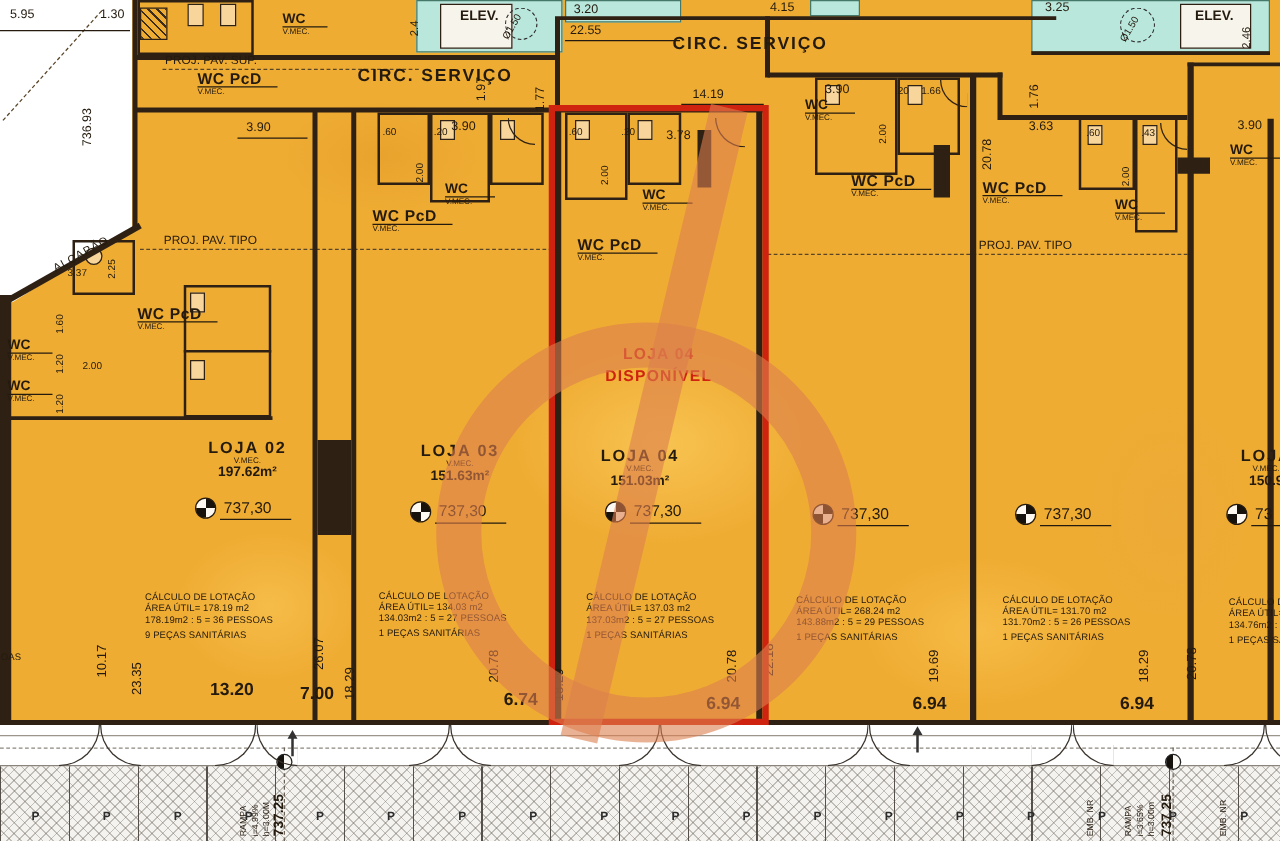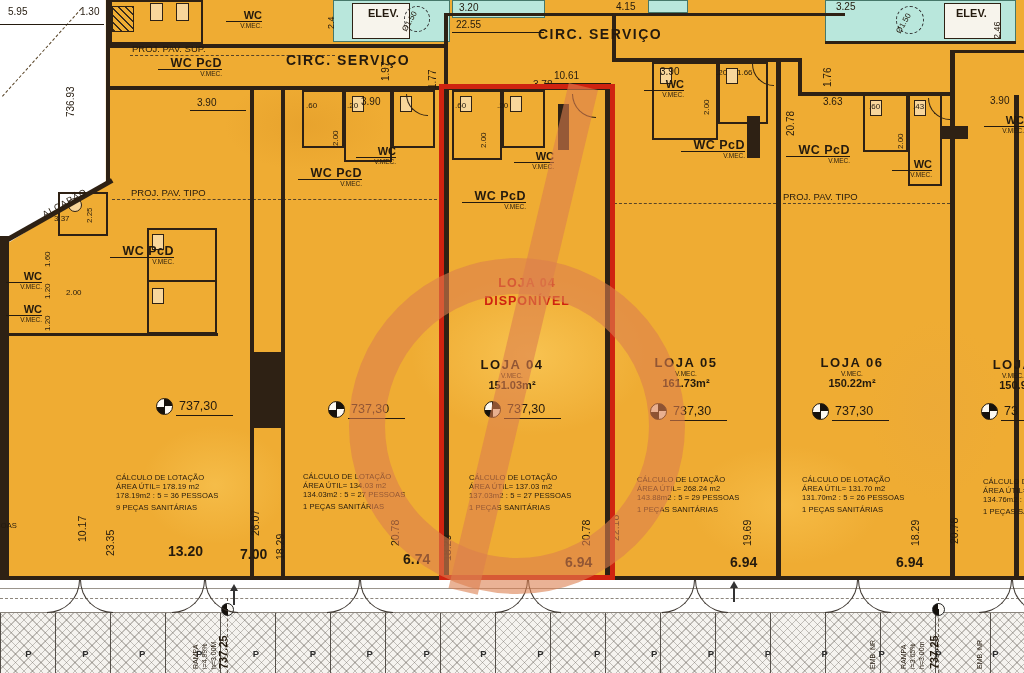--- a/index.html
+++ b/index.html
@@ -24,7 +24,7 @@
 .d2{font-size:14px;font-weight:bold;white-space:nowrap;z-index:5}
 .d3{font-size:8px;white-space:nowrap;z-index:5}
 .rot{transform:rotate(-90deg);transform-origin:0 100%}
-.lbl{text-align:right;z-index:5}
+.lbl{text-align:left;z-index:5}
 .lbl .t{display:block;font-weight:bold;font-size:11px;line-height:12px;border-bottom:1px solid #241a0e;white-space:nowrap}
 .lbl .s{display:block;font-size:6.5px;line-height:8px;white-space:nowrap}
 .big .t{font-size:12.5px;letter-spacing:.5px}

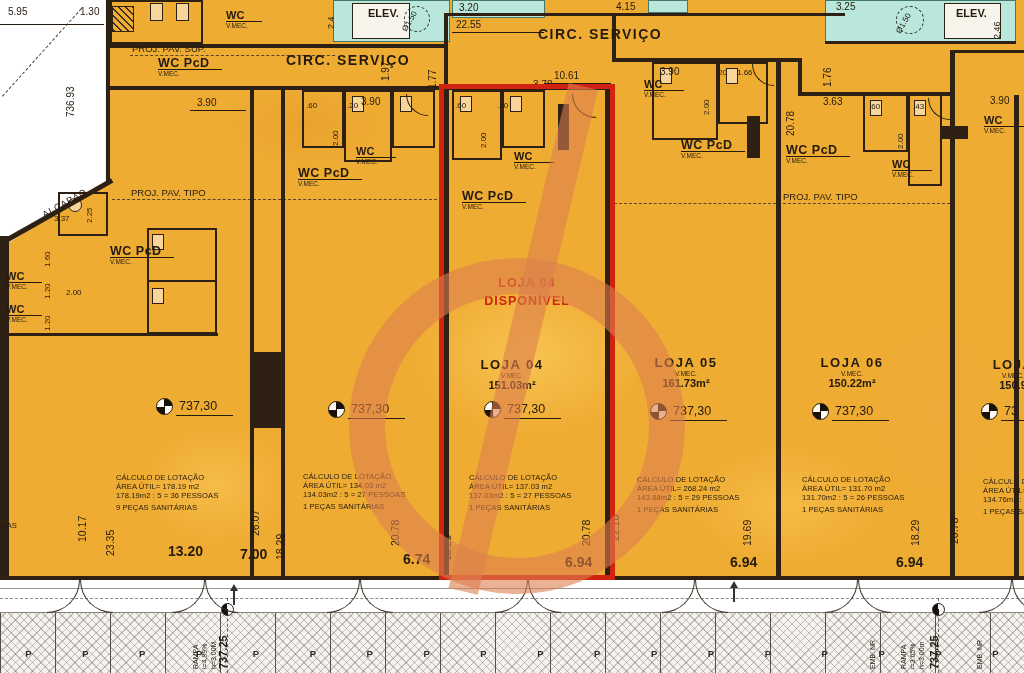--- a/index.html
+++ b/index.html
@@ -139,7 +139,7 @@
   <span class="ab d2" style="left:538px;top:26px;letter-spacing:1.5px">CIRC. SERVIÇO</span>
   <span class="ab d rot" style="left:391px;top:70px">1.97</span>
   <span class="ab d rot" style="left:438px;top:78px">1.77</span>
-  <span class="ab d" style="left:554px;top:70px">10.61</span>
+  <span class="ab d" style="left:554px;top:70px">14.19</span>
   <div class="ab dl" style="left:545px;top:83px;width:66px"></div>
 
   <div class="ab cy" style="left:333px;top:0;width:117px;height:42px"></div>

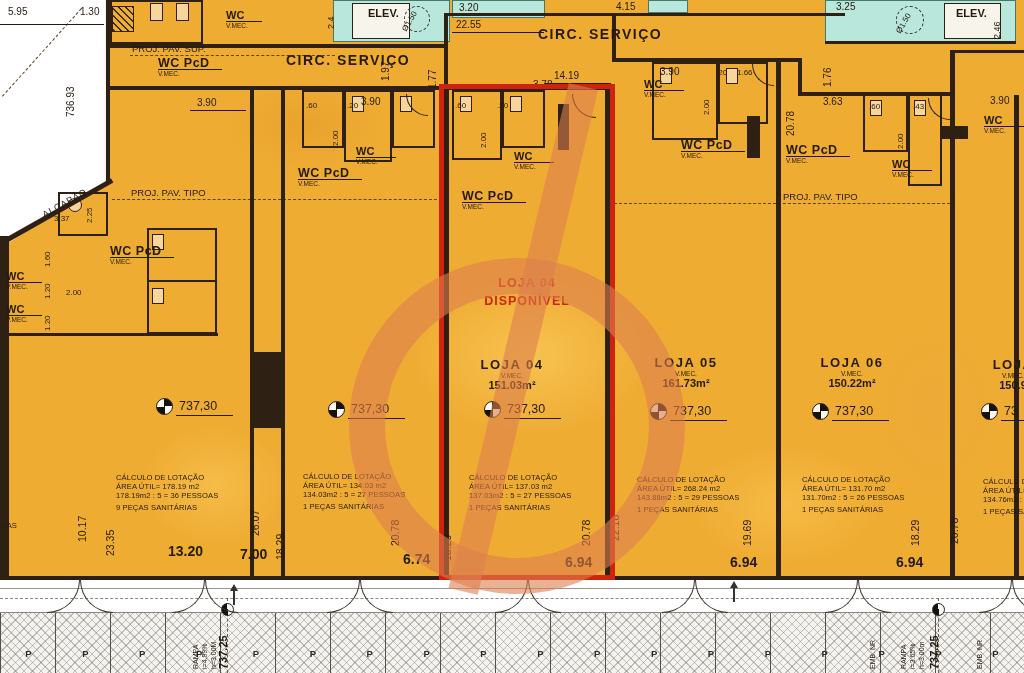--- a/index.html
+++ b/index.html
@@ -207,7 +207,7 @@
   <span class="ab d3" style="left:455px;top:101px">.60</span>
   <span class="ab d3" style="left:497px;top:101px">.20</span>
   <span class="ab d3 rot" style="left:488px;top:139px">2.00</span>
-  <span class="ab d" style="left:533px;top:79px">3.78</span>
+  <span class="ab d" style="left:533px;top:103px">3.78</span>
   <div class="ab lbl" style="left:514px;top:150px;width:40px">
       <span class="t">WC</span>
       <span class="s">V.MEC.</span>

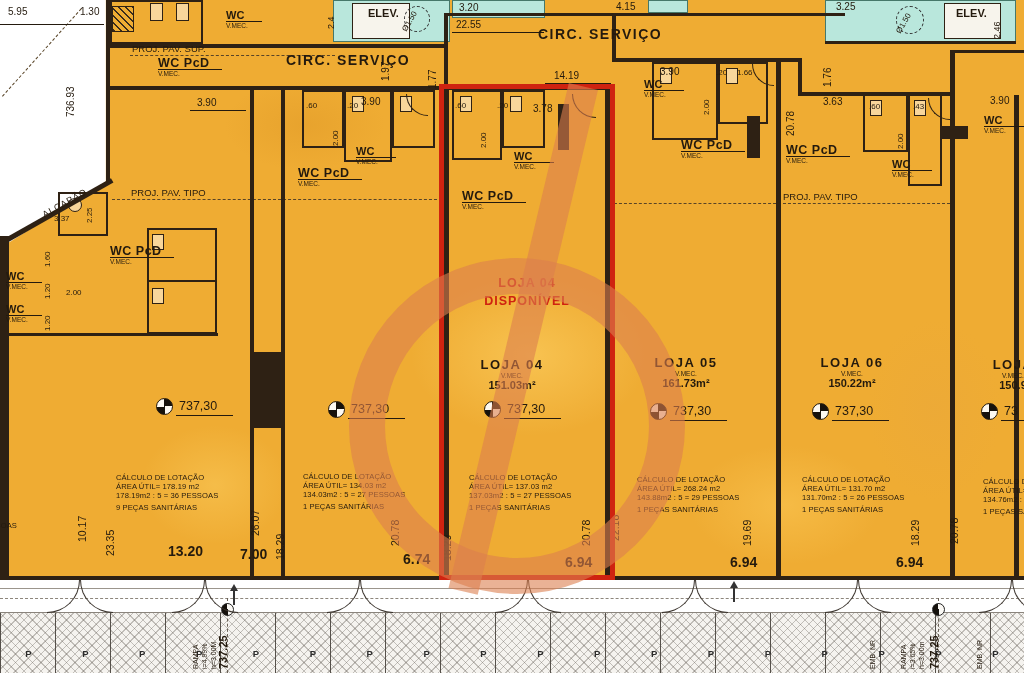--- a/index.html
+++ b/index.html
@@ -268,6 +268,11 @@
   <div class="ab rtx" style="left:441px;top:276px;width:172px">LOJA 04</div>
   <div class="ab rtx" style="left:441px;top:294px;width:172px">DISPONÍVEL</div>
 
+  <div class="ab store" style="left:152px;top:351px;width:92px">
+      <span class="n">LOJA 02</span>
+      <span class="vm">V.MEC.</span>
+      <span class="a">197.62m²</span>
+    </div>
   <div class="ab level" style="left:156px;top:398px">
       <span class="sym"></span>
       <span class="val">737,30</span>

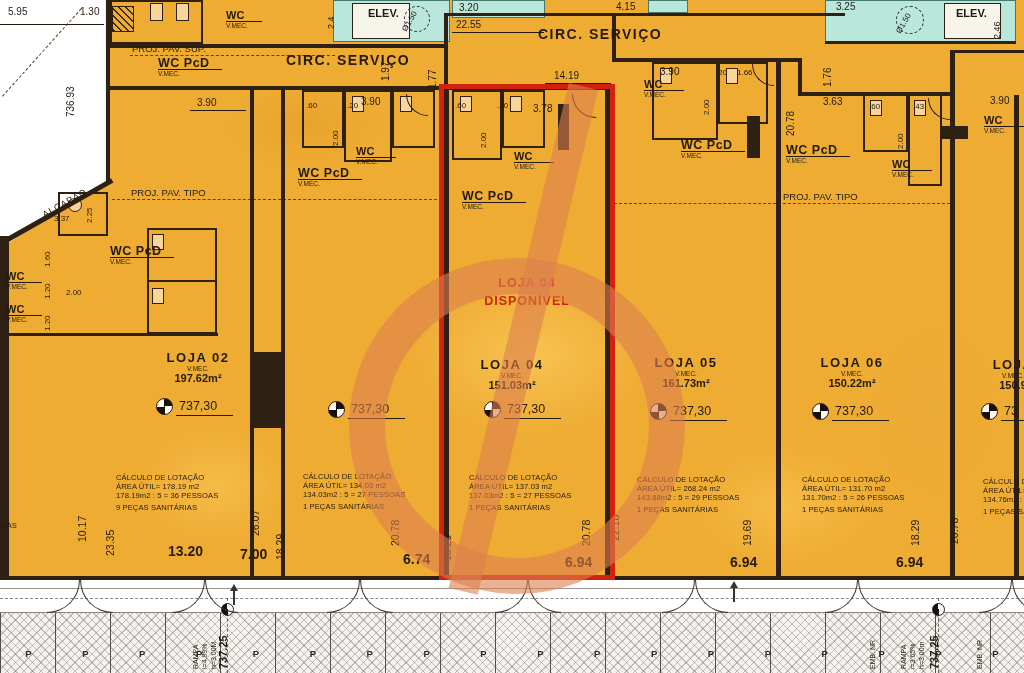--- a/index.html
+++ b/index.html
@@ -277,6 +277,11 @@
       <span class="sym"></span>
       <span class="val">737,30</span>
     </div>
+  <div class="ab store" style="left:322px;top:354px;width:92px">
+      <span class="n">LOJA 03</span>
+      <span class="vm">V.MEC.</span>
+      <span class="a">151.63m²</span>
+    </div>
   <div class="ab level" style="left:328px;top:401px">
       <span class="sym"></span>
       <span class="val">737,30</span>

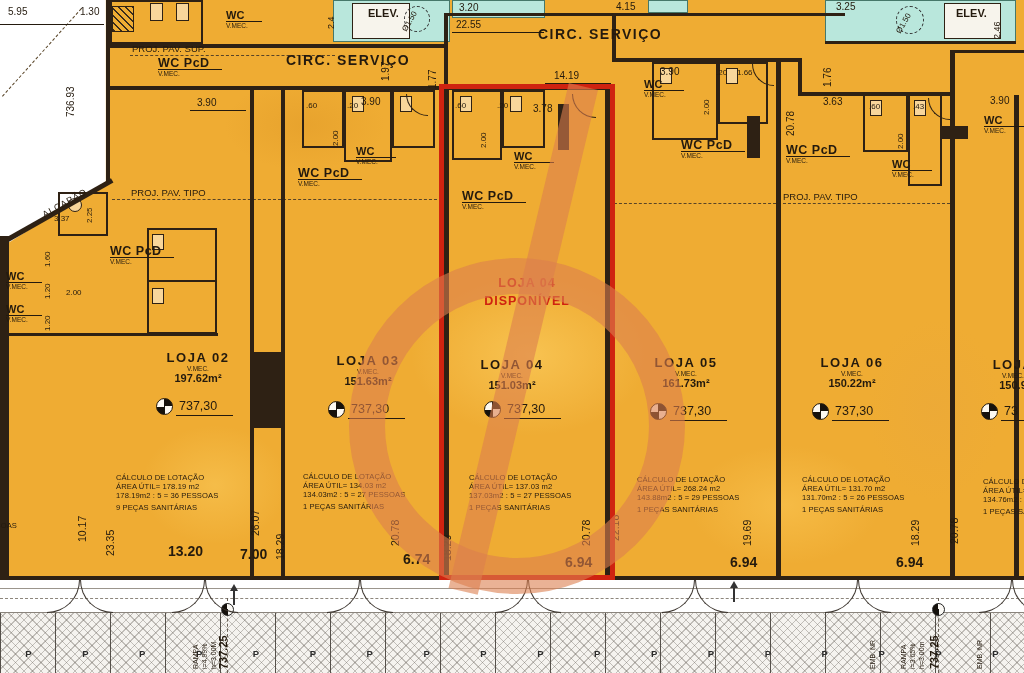--- a/index.html
+++ b/index.html
@@ -295,11 +295,6 @@
       <span class="sym"></span>
       <span class="val">737,30</span>
     </div>
-  <div class="ab store" style="left:640px;top:356px;width:92px">
-      <span class="n">LOJA 05</span>
-      <span class="vm">V.MEC.</span>
-      <span class="a">161.73m²</span>
-    </div>
   <div class="ab level" style="left:650px;top:403px">
       <span class="sym"></span>
       <span class="val">737,30</span>

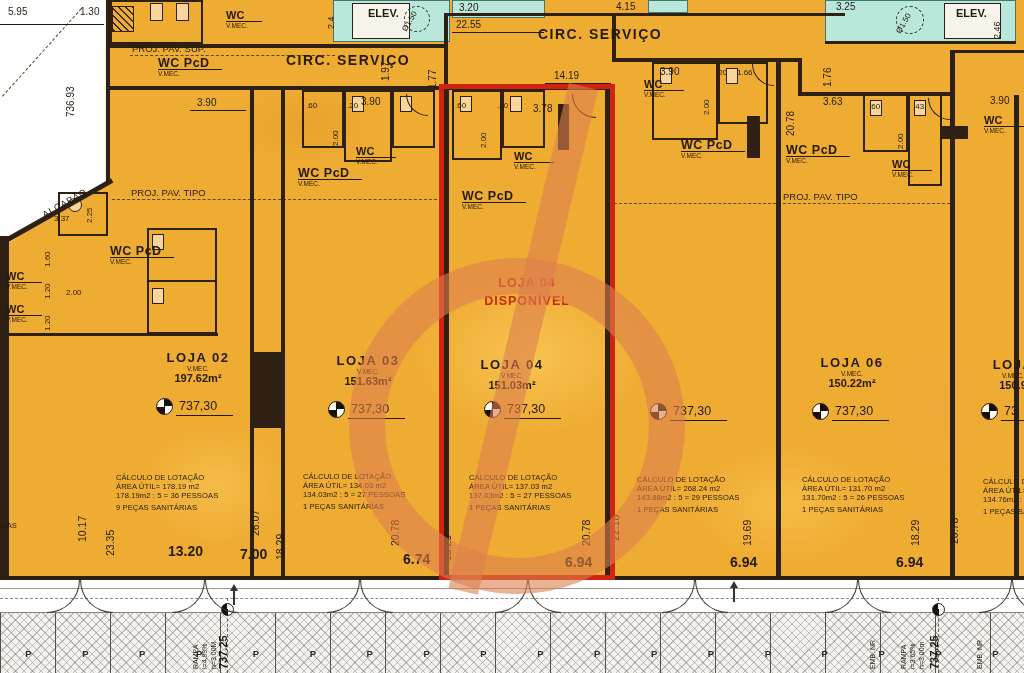--- a/index.html
+++ b/index.html
@@ -299,11 +299,6 @@
       <span class="sym"></span>
       <span class="val">737,30</span>
     </div>
-  <div class="ab store" style="left:806px;top:356px;width:92px">
-      <span class="n">LOJA 06</span>
-      <span class="vm">V.MEC.</span>
-      <span class="a">150.22m²</span>
-    </div>
   <div class="ab level" style="left:812px;top:403px">
       <span class="sym"></span>
       <span class="val">737,30</span>

